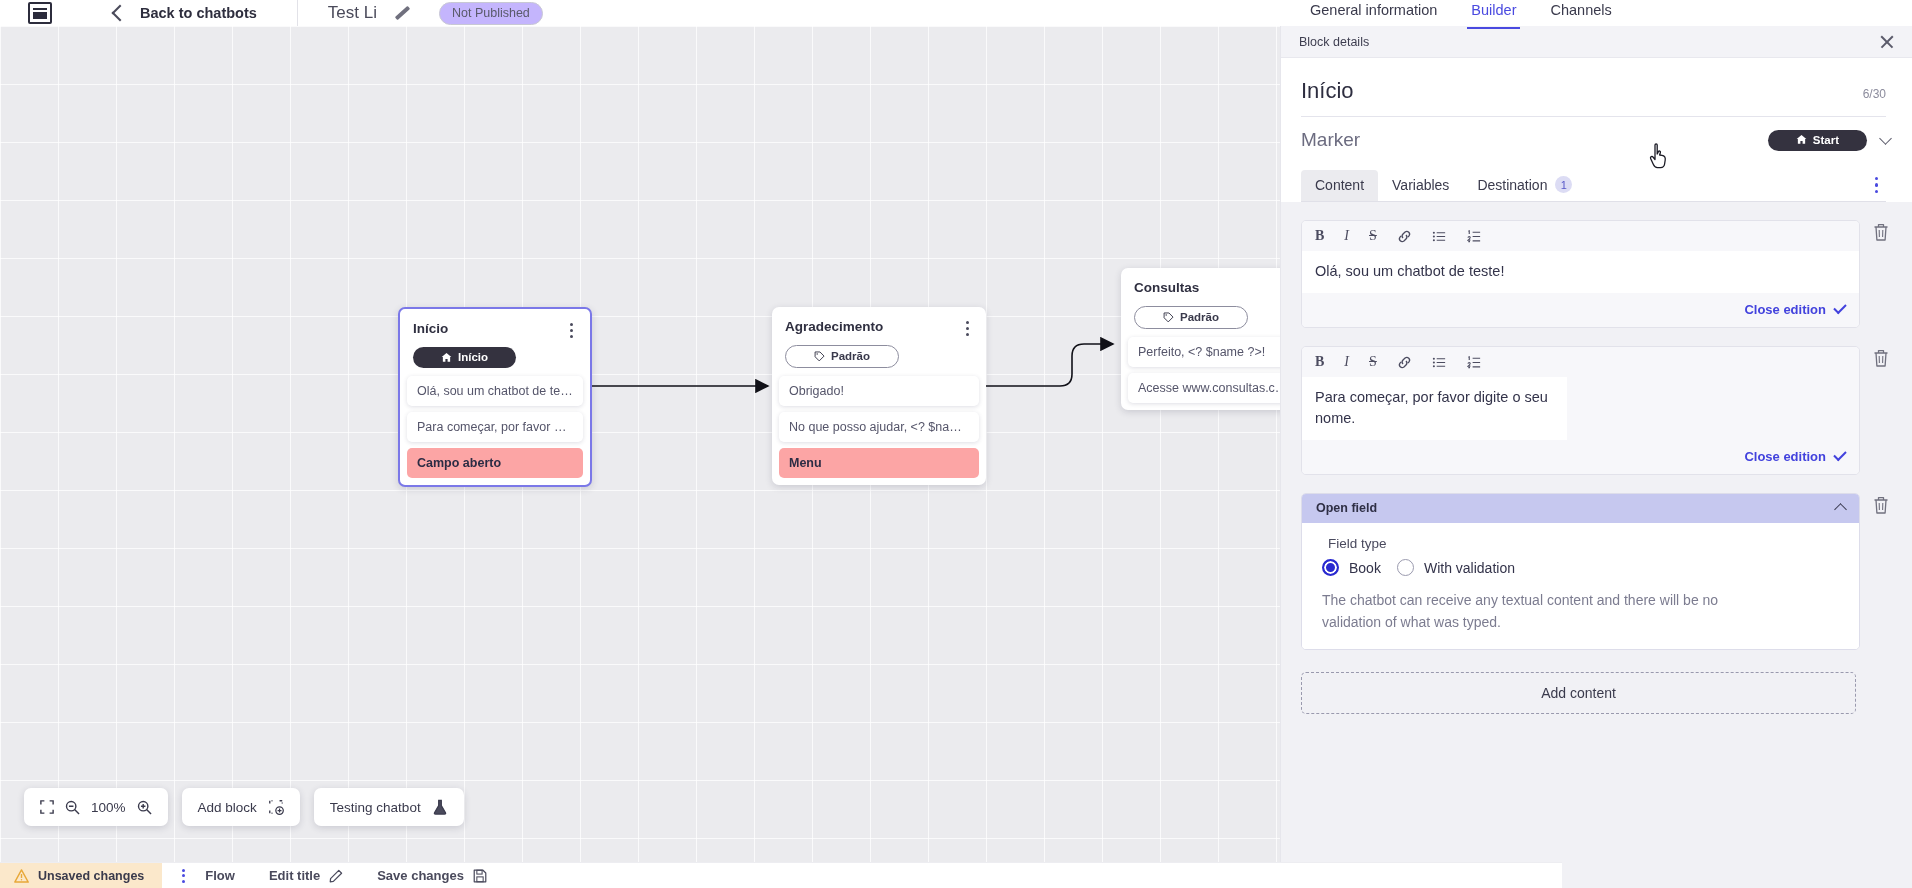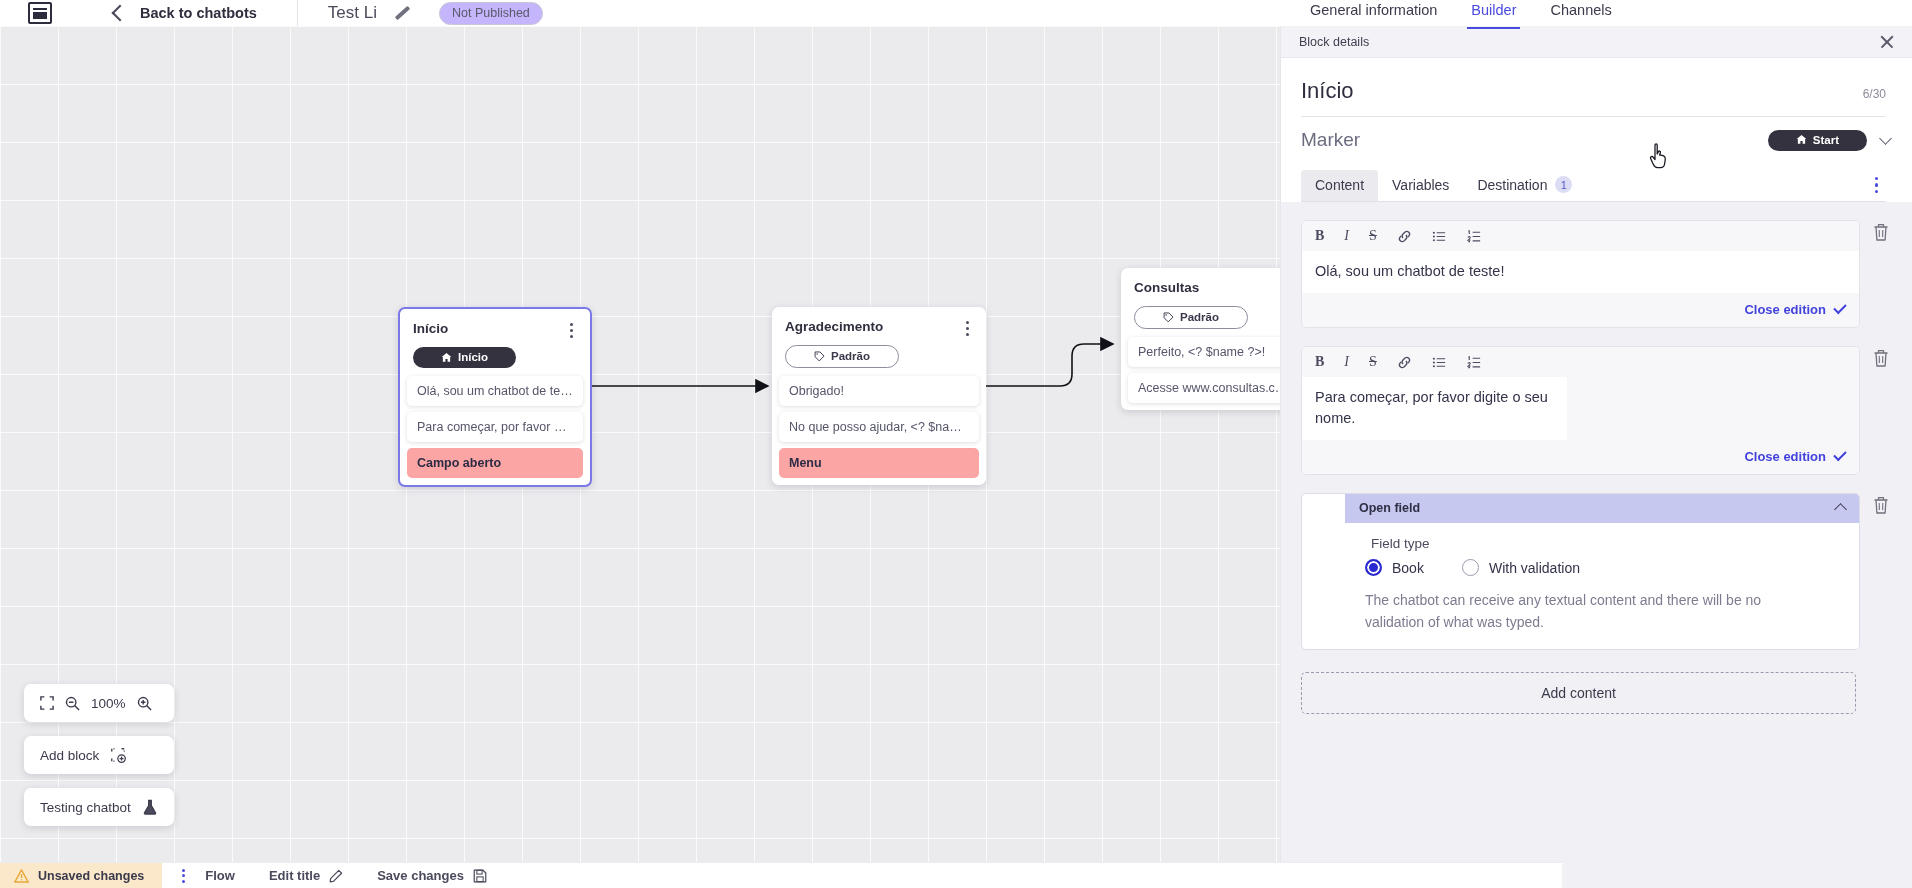--- a/index.html
+++ b/index.html
@@ -256,7 +256,6 @@
   .openfield {
     flex: 1; border-radius: 5px; overflow: hidden; border: 1px solid #ddddea;
     background: #ffffff;
-    padding-left: 43px;
   }
   .of-head {
     background: #c6c8ef; display: flex; align-items: center;

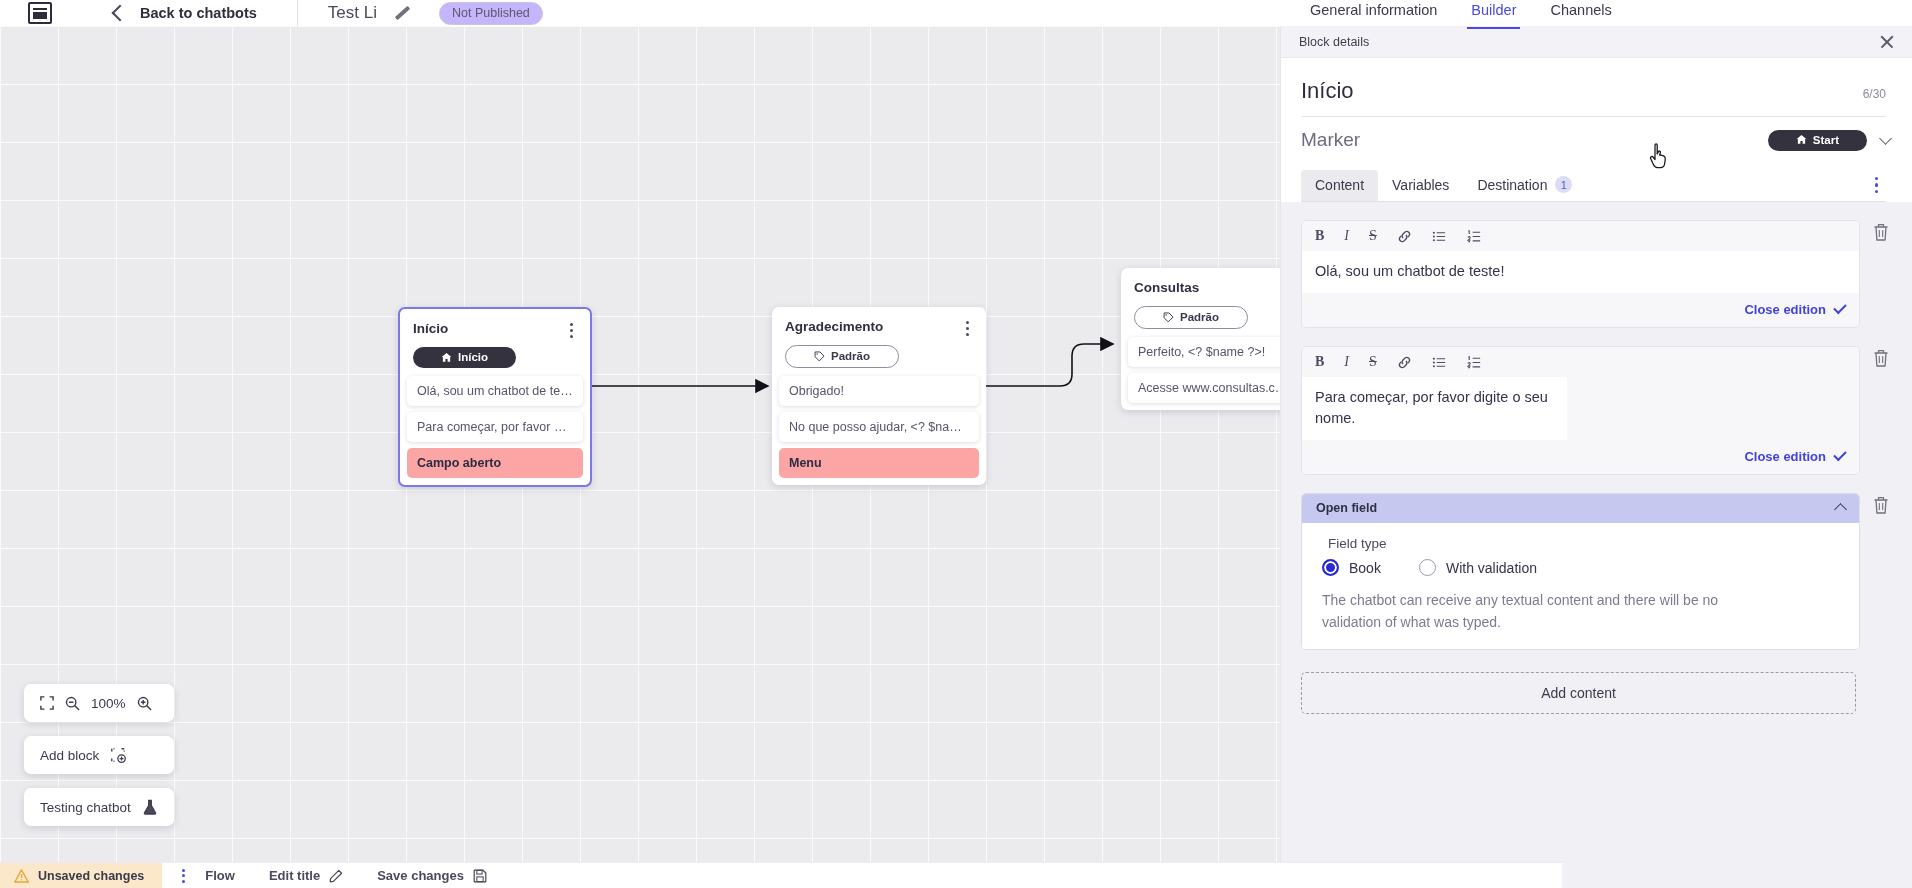--- a/index.html
+++ b/index.html
@@ -269,7 +269,7 @@
   }
   .of-body { padding: 13px 16px 16px 20px; background: #ffffff; }
   .of-label { font-size: 13.5px; color: #4a4a5e; margin-bottom: 8px; padding-left: 6px; }
-  .radio-row { display: flex; align-items: center; gap: 38px; margin-bottom: 14px; }
+  .radio-row { display: flex; align-items: center; gap: 16px; margin-bottom: 14px; }
   .radio-opt { display: flex; align-items: center; gap: 10px; cursor: pointer; }
   .radio {
     width: 17px; height: 17px; border-radius: 50%; border: 1.6px solid #9a9aae;

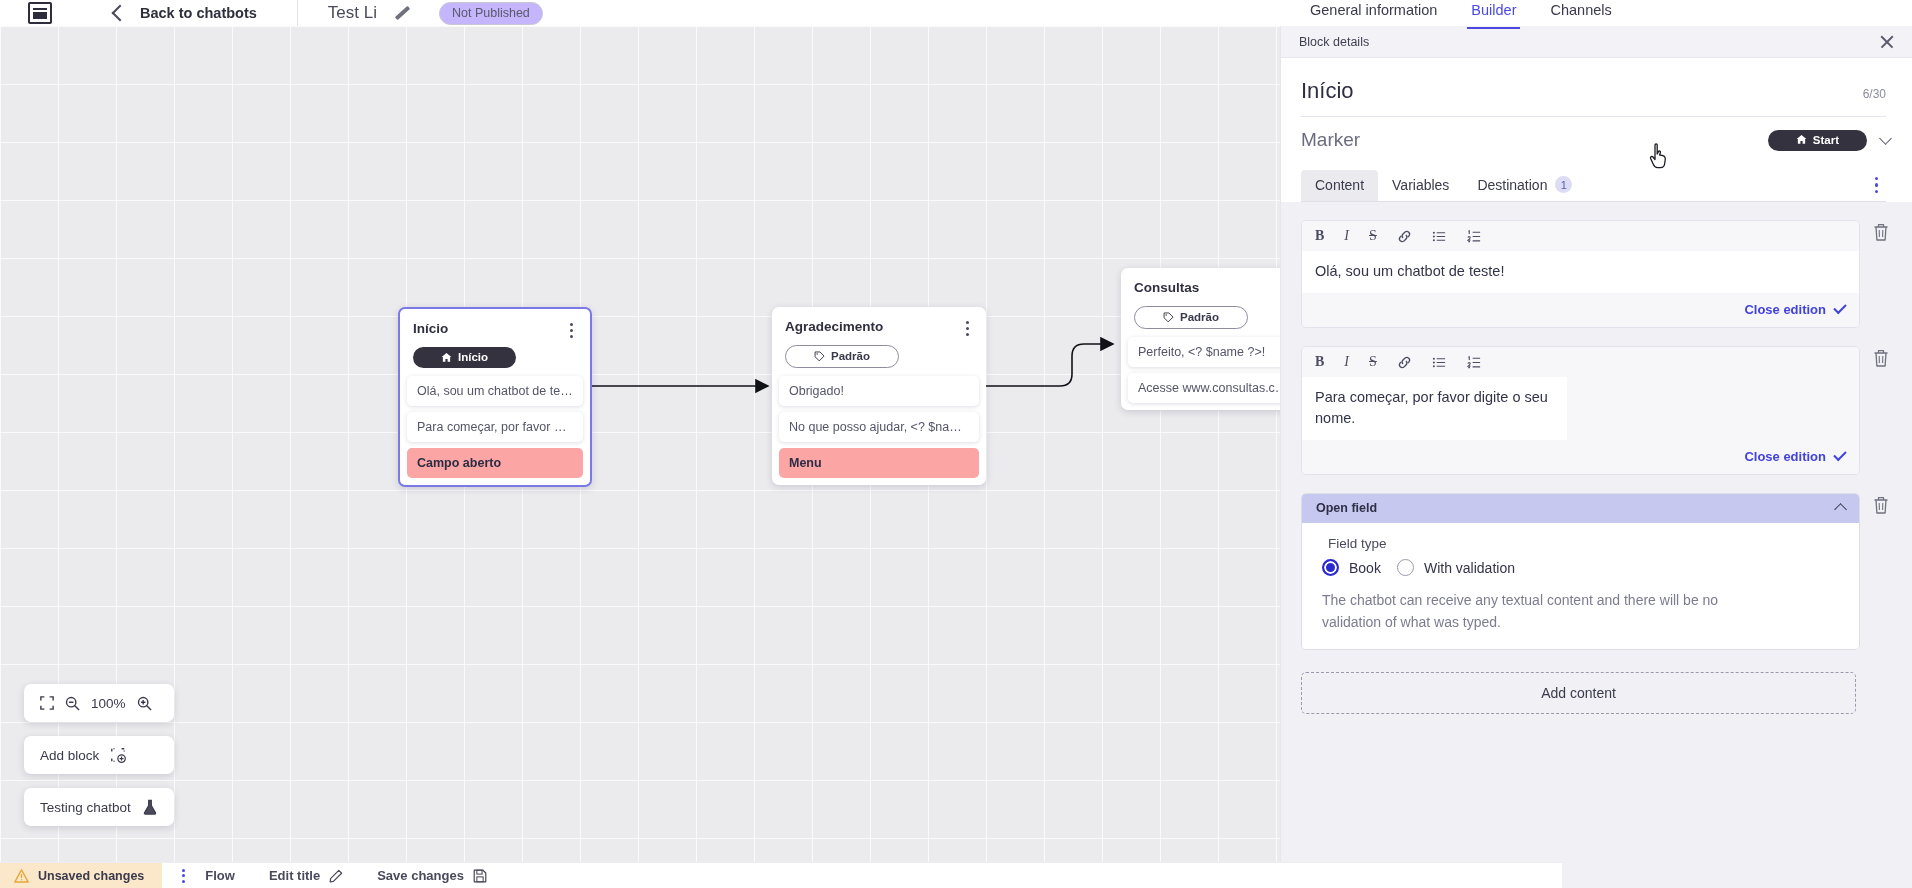--- a/index.html
+++ b/index.html
@@ -133,7 +133,7 @@
   }
 
   
-  .float-tools { position: absolute; left: 24px; bottom: 36px; display: flex; gap: 14px; z-index: 20; flex-direction: column; }
+  .float-tools { position: absolute; left: 24px; bottom: 36px; display: flex; gap: 14px; z-index: 20; }
   .tool-pill {
     background: #ffffff; border-radius: 7px; height: 38px;
     display: flex; align-items: center; gap: 11px; padding: 0 16px;

